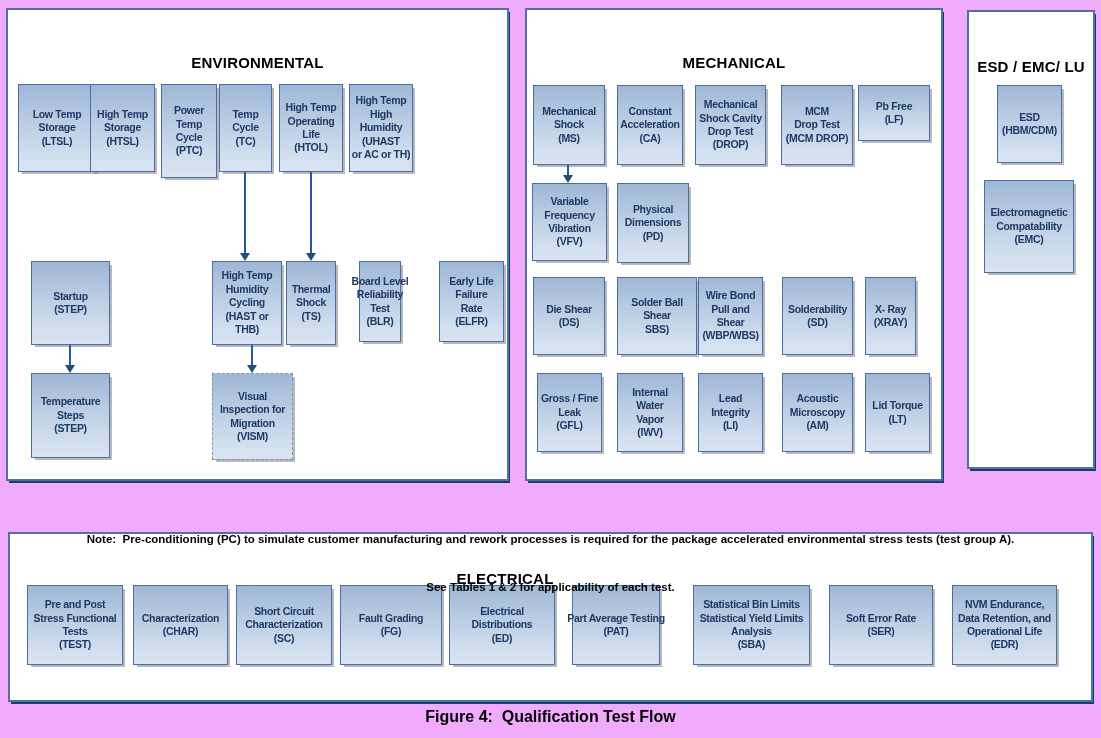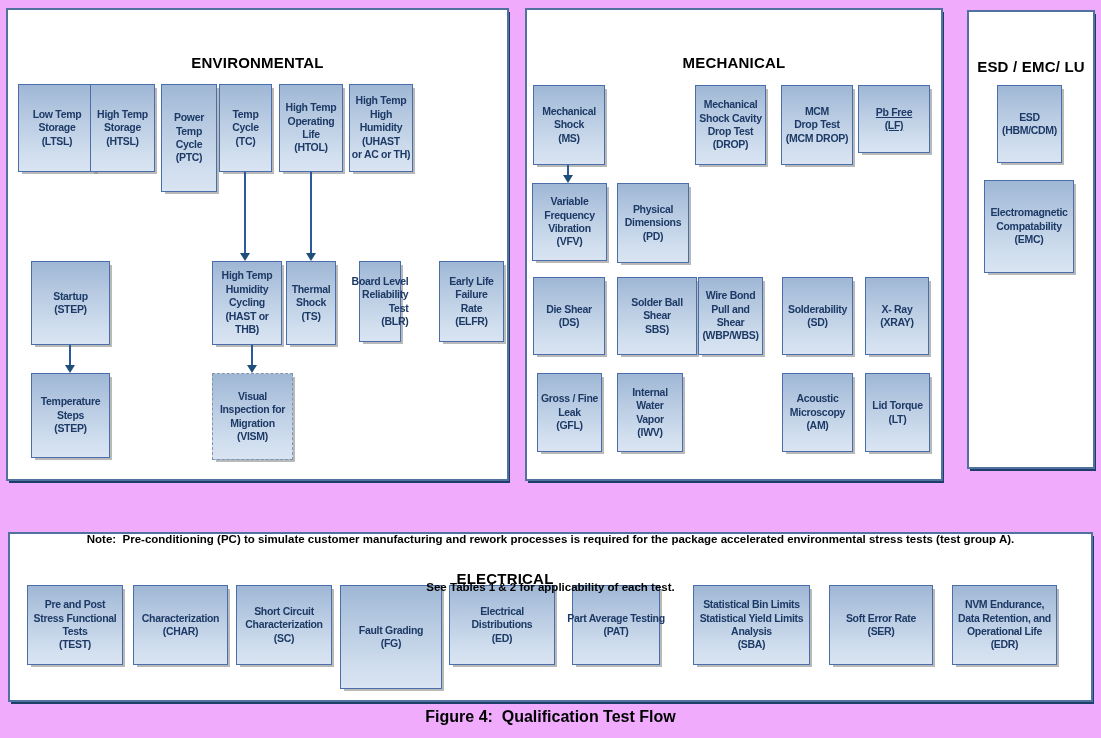--- a/index.html
+++ b/index.html
@@ -78,7 +78,7 @@
       <div class="box" style="left: 90px; top: 84px; width: 65px; height: 88px;">High Temp
 Storage
 (HTSL)</div>
-      <div class="box" style="left: 161px; top: 84px; width: 56px; height: 108px;">Power
+      <div class="box" style="left: 161px; top: 84px; width: 56px; height: 94px;">Power
 Temp
 Cycle
 (PTC)</div>

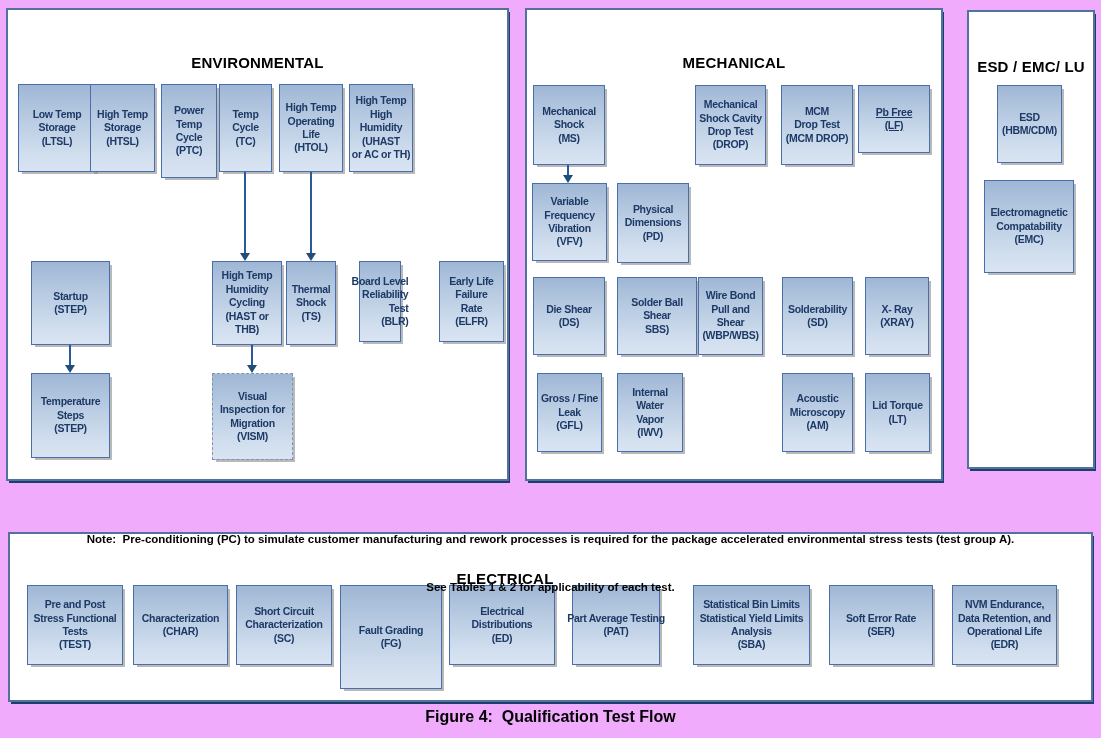--- a/index.html
+++ b/index.html
@@ -122,6 +122,9 @@
       <div class="box" style="left: 533px; top: 85px; width: 72px; height: 80px;">Mechanical
 Shock
 (MS)</div>
+      <div class="box" style="left: 617px; top: 85px; width: 66px; height: 80px;">Constant
+Acceleration
+(CA)</div>
       <div class="box" style="left: 695px; top: 85px; width: 71px; height: 80px;">Mechanical
 Shock Cavity
 Drop Test

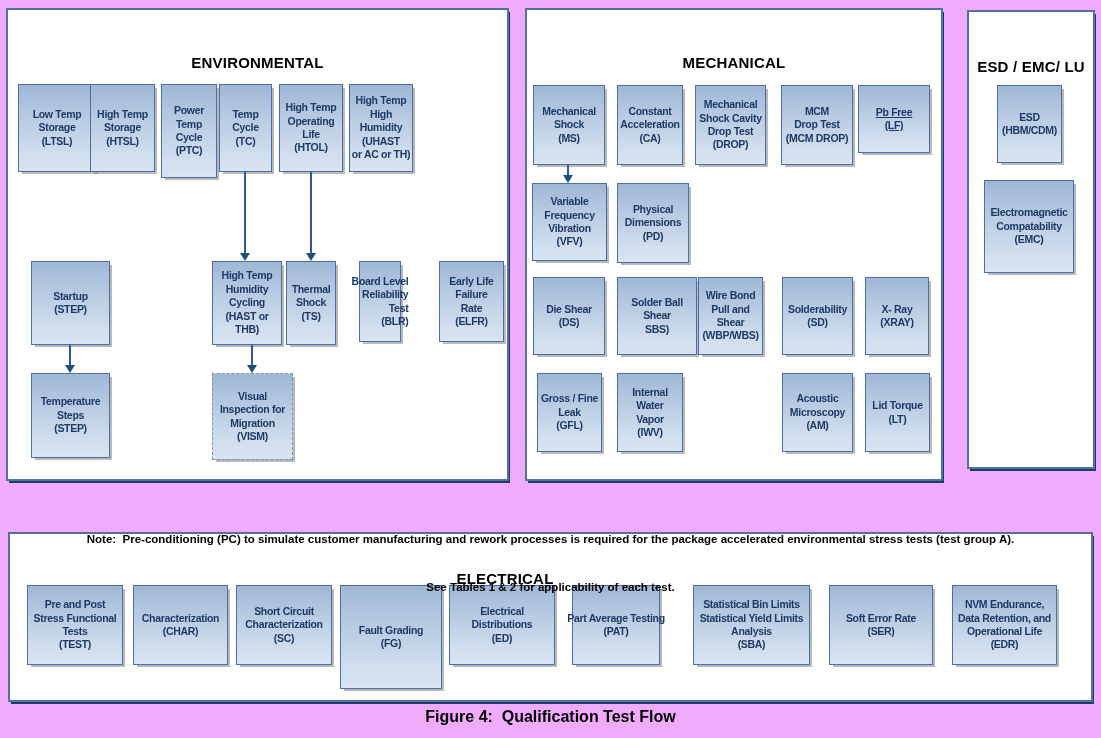--- a/index.html
+++ b/index.html
@@ -132,7 +132,7 @@
       <div class="box" style="left: 781px; top: 85px; width: 72px; height: 80px;">MCM
 Drop Test
 (MCM DROP)</div>
-      <div class="box" style="left: 858px; top: 85px; width: 72px; height: 68px; text-decoration: underline;">Pb Free
+      <div class="box" style="left: 858px; top: 85px; width: 72px; height: 56px;">Pb Free
 (LF)</div>
       <div class="box" style="left: 532px; top: 183px; width: 75px; height: 78px;">Variable
 Frequency

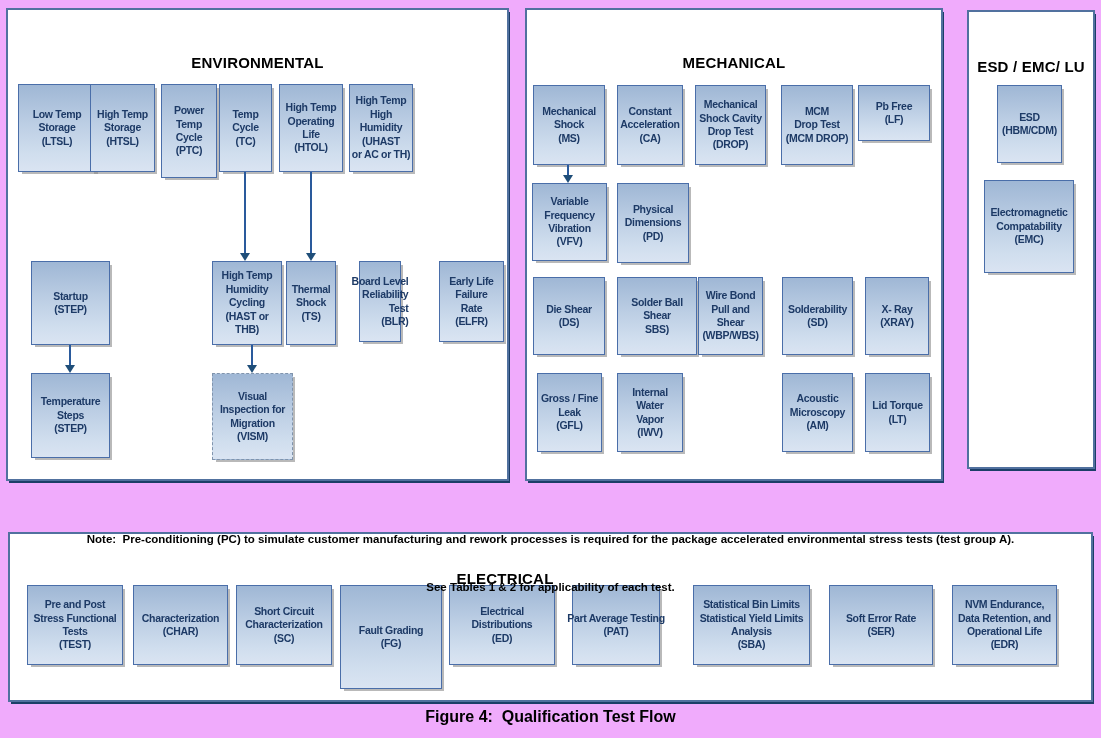--- a/index.html
+++ b/index.html
@@ -104,7 +104,7 @@
       <div class="box" style="left: 286px; top: 261px; width: 50px; height: 84px;">Thermal
 Shock
 (TS)</div>
-      <div class="box" style="left: 359px; top: 261px; width: 42px; height: 81px; text-align: right;">Board Level
+      <div class="box" style="left: 359px; top: 261px; width: 42px; height: 81px;">Board Level
 Reliability
 Test
 (BLR)</div>

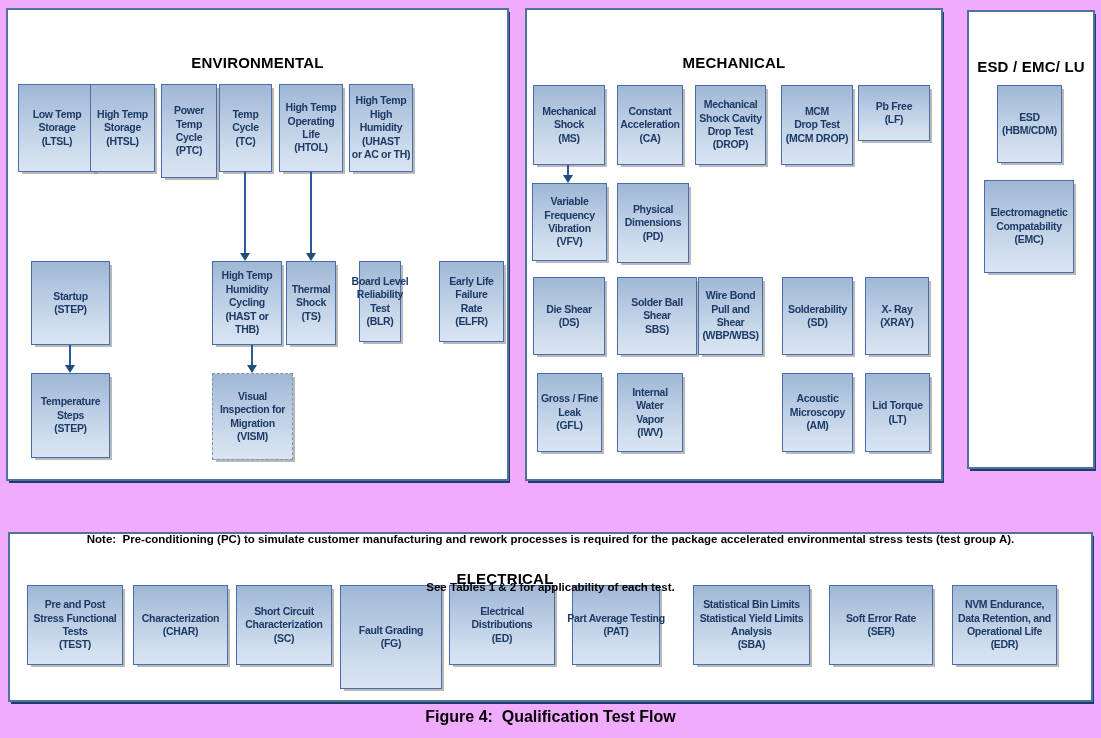--- a/index.html
+++ b/index.html
@@ -152,7 +152,7 @@
 (WBP/WBS)</div>
       <div class="box" style="left: 782px; top: 277px; width: 71px; height: 78px;">Solderability
 (SD)</div>
-      <div class="box" style="left: 865px; top: 277px; width: 64px; height: 78px;">X- Ray
+      <div class="box" style="left: 865px; top: 277px; width: 51px; height: 78px;">X- Ray
 (XRAY)</div>
       <div class="box" style="left: 537px; top: 373px; width: 65px; height: 79px;">Gross / Fine
 Leak

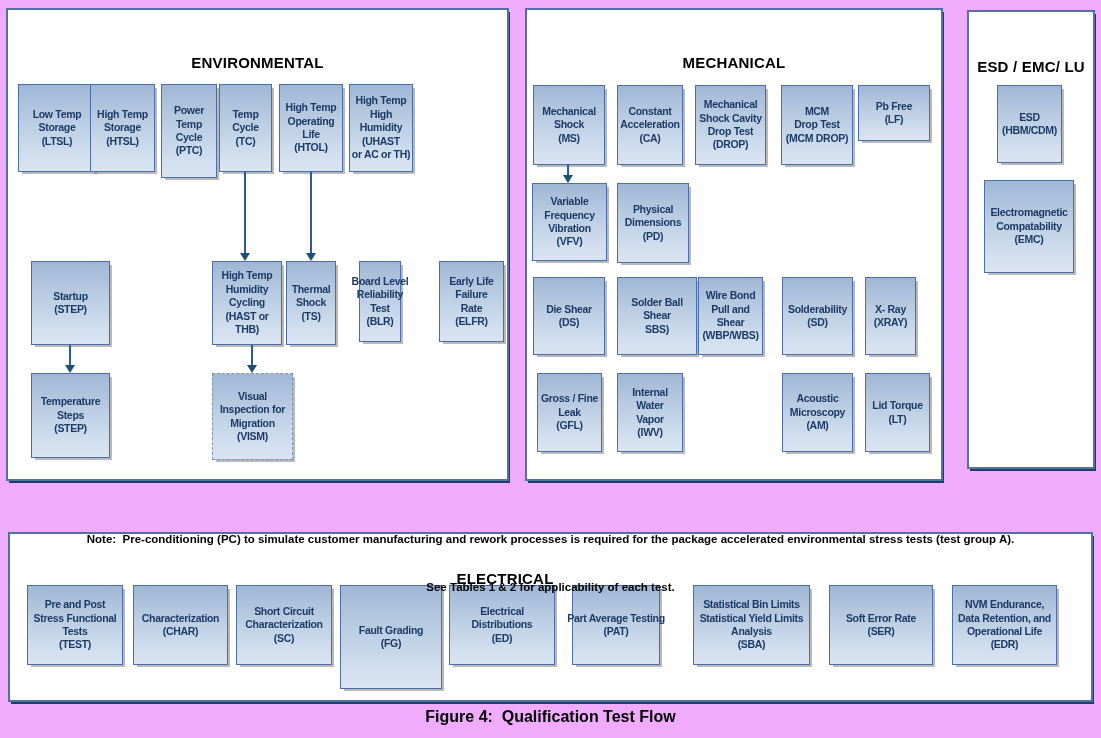--- a/index.html
+++ b/index.html
@@ -161,6 +161,9 @@
 Water
 Vapor
 (IWV)</div>
+      <div class="box" style="left: 698px; top: 373px; width: 65px; height: 79px;">Lead
+Integrity
+(LI)</div>
       <div class="box" style="left: 782px; top: 373px; width: 71px; height: 79px;">Acoustic
 Microscopy
 (AM)</div>

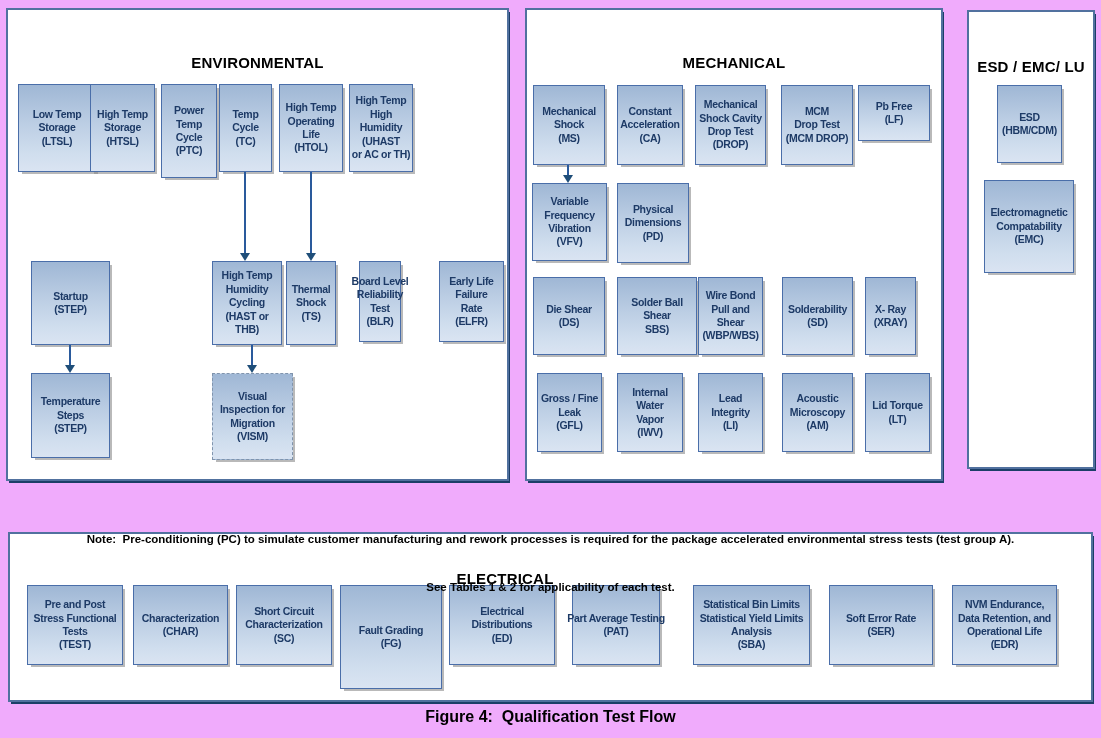--- a/index.html
+++ b/index.html
@@ -183,7 +183,7 @@
       <div class="box" style="left: 236px; top: 585px; width: 96px; height: 80px;">Short Circuit
 Characterization
 (SC)</div>
-      <div class="box" style="left: 340px; top: 585px; width: 102px; height: 104px;">Fault Grading
+      <div class="box" style="left: 340px; top: 585px; width: 102px; height: 80px;">Fault Grading
 (FG)</div>
       <div class="box" style="left: 449px; top: 585px; width: 106px; height: 80px;">Electrical
 Distributions

